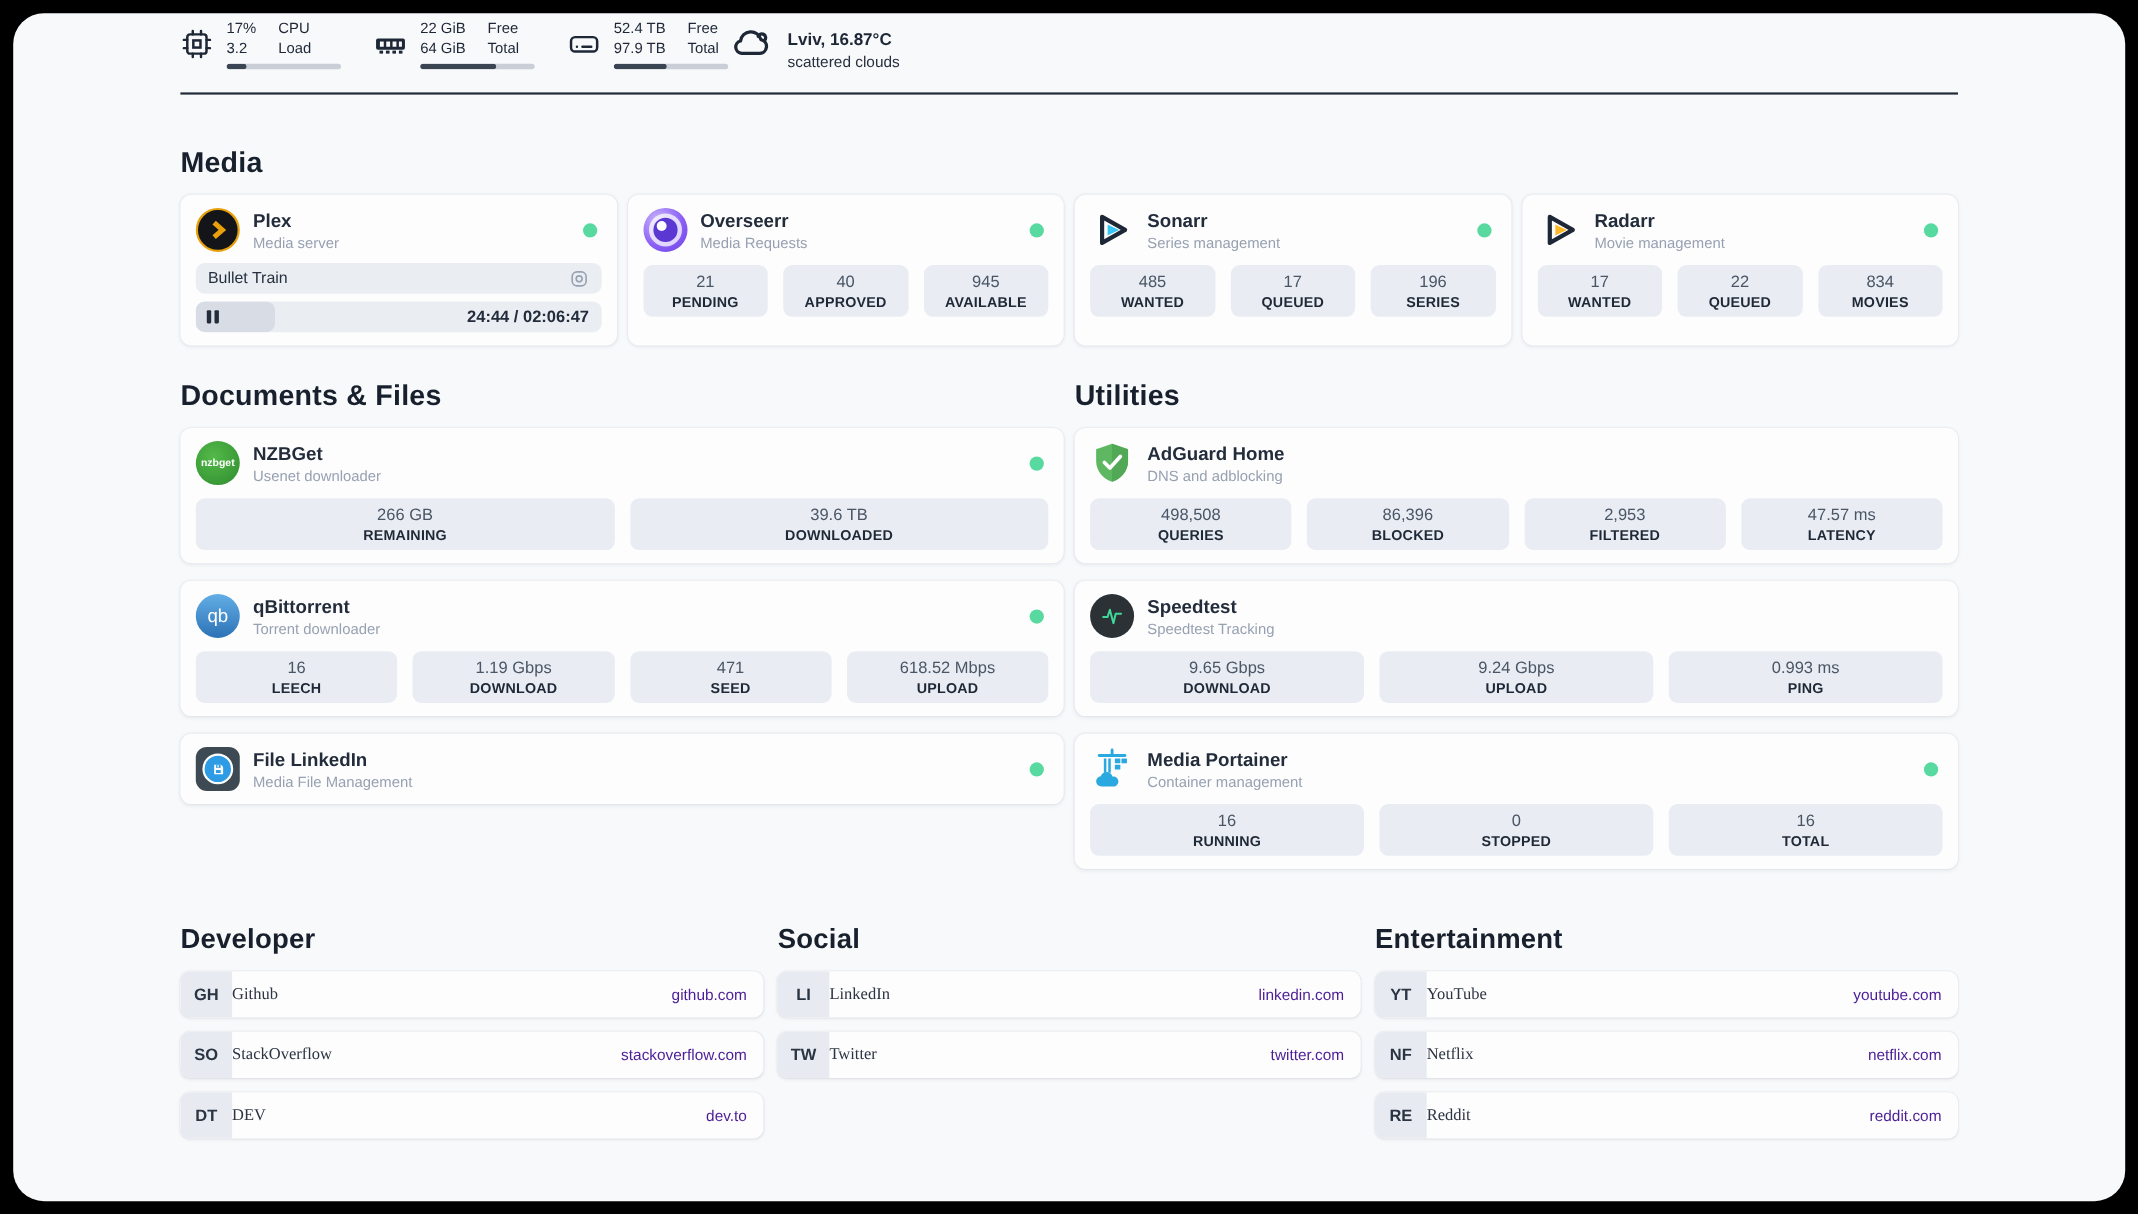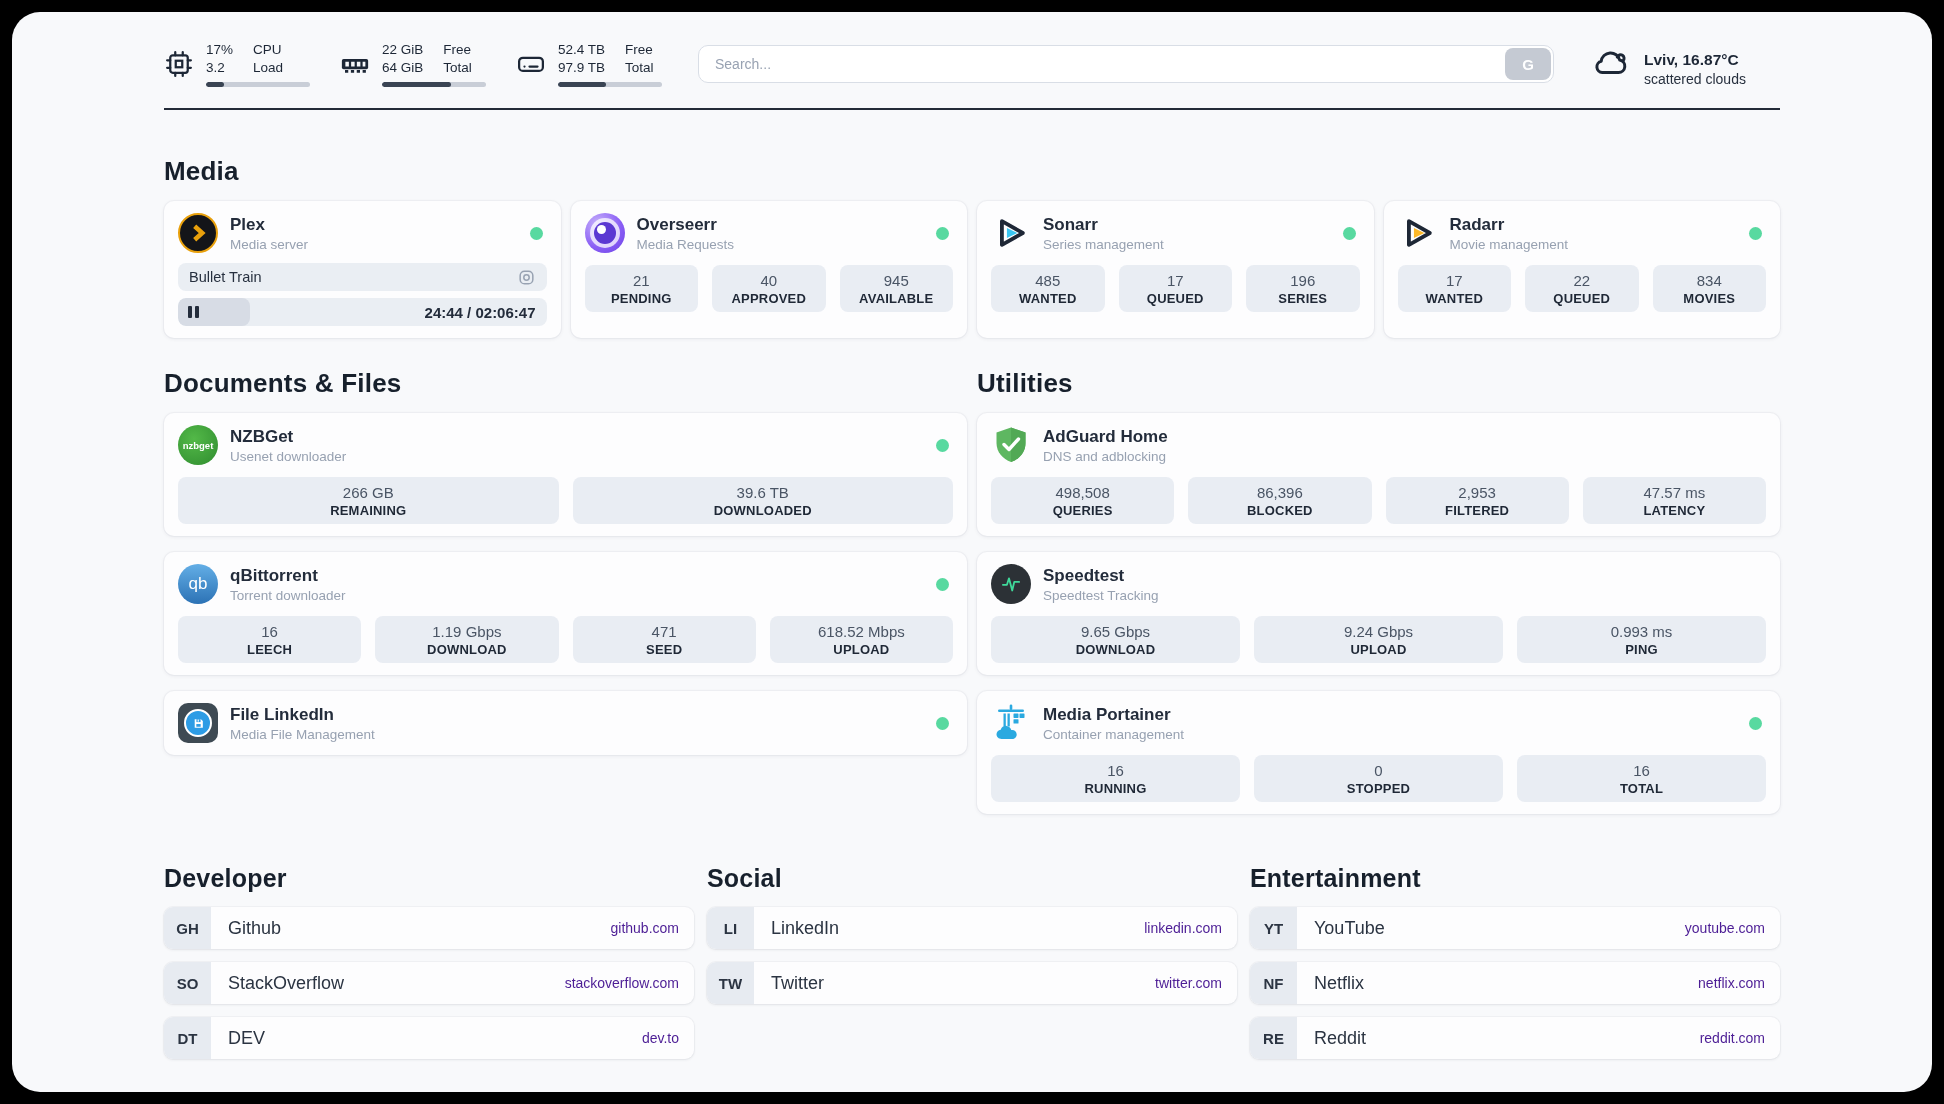--- a/index.html
+++ b/index.html
@@ -5,7 +5,7 @@
   * { box-sizing: border-box; margin: 0; padding: 0; }
   html, body { width: 1944px; height: 1104px; background: #000; font-family: "Liberation Sans", "DejaVu Sans", sans-serif; }
   .frame { position: absolute; inset: 12px; background: #f8f9fb; border-radius: 28px; overflow: hidden; }
-  .content { width: 1616px; margin: 0 auto; padding-top: 24px; }
+  .content { width: 1616px; margin: 0 auto; }
 
   
   .topbar { display: flex; align-items: center; height: 56px; }

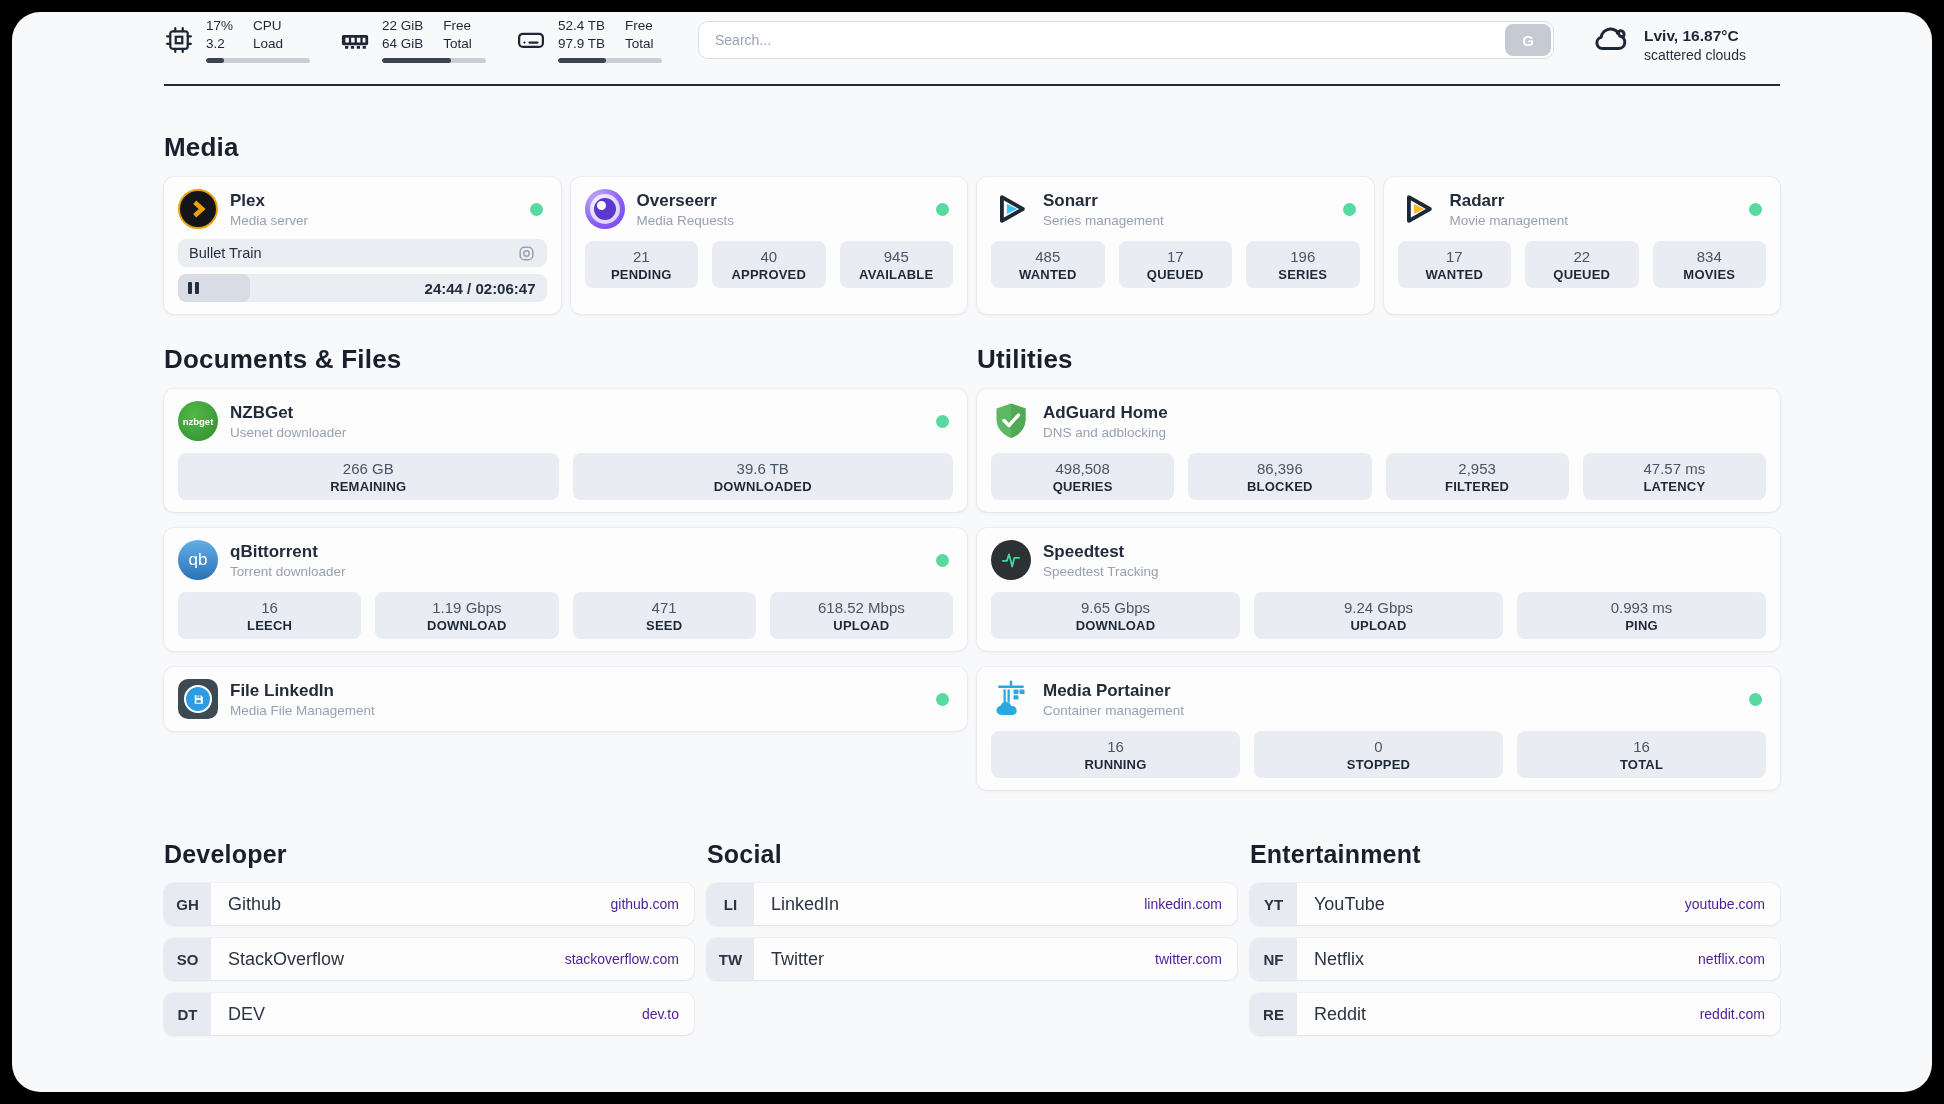--- a/index.html
+++ b/index.html
@@ -168,10 +168,6 @@
       </div>
     </div>
 
-    <div class="search">
-      <input type="text" placeholder="Search..." style="">
-      <button class="search-btn">G</button>
-    </div>
 
     <div class="weather">
       <span>

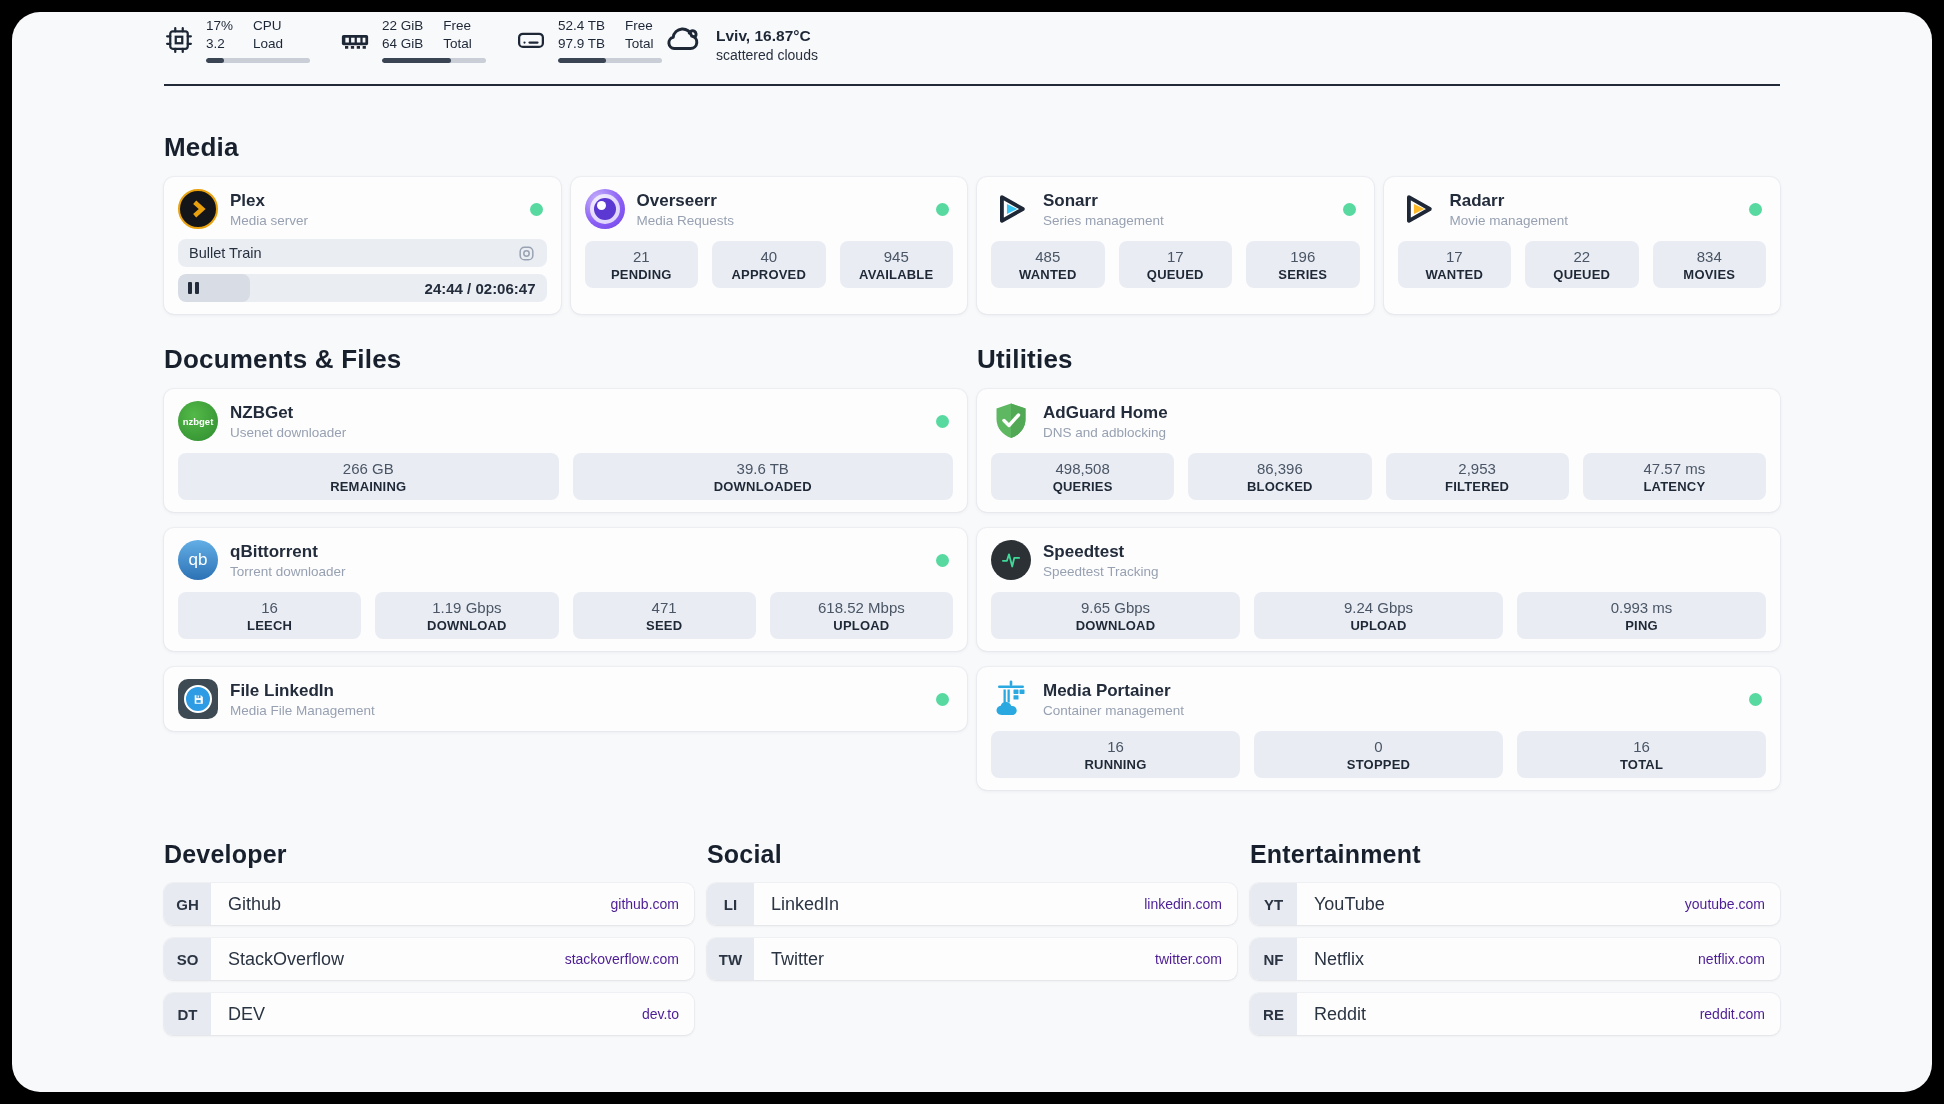--- a/index.html
+++ b/index.html
@@ -75,7 +75,7 @@
   .link-rows { display: flex; flex-direction: column; gap: 13px; }
   .link-row { display: flex; align-items: center; height: 42px; background: #fdfdfe; border-radius: 9px; box-shadow: 0 1px 3px rgba(25,35,55,.08), 0 0 0 1px rgba(25,35,55,.03); overflow: hidden; cursor: pointer; }
   .link-badge { width: 47px; align-self: stretch; background: #e7ebf1; display: flex; align-items: center; justify-content: center; font-size: 15px; font-weight: 600; color: #2b3442; flex: none; }
-  .link-name { margin-left: 17px; font-size: 18px; color: #2b3442; }
+  .link-name { font-size: 15px; color: #2b3442; font-family: Liberation Serif, serif; }
   .link-url { margin-left: auto; margin-right: 15px; font-size: 14px; color: #4c1d95; }
 </style>
 </head>

